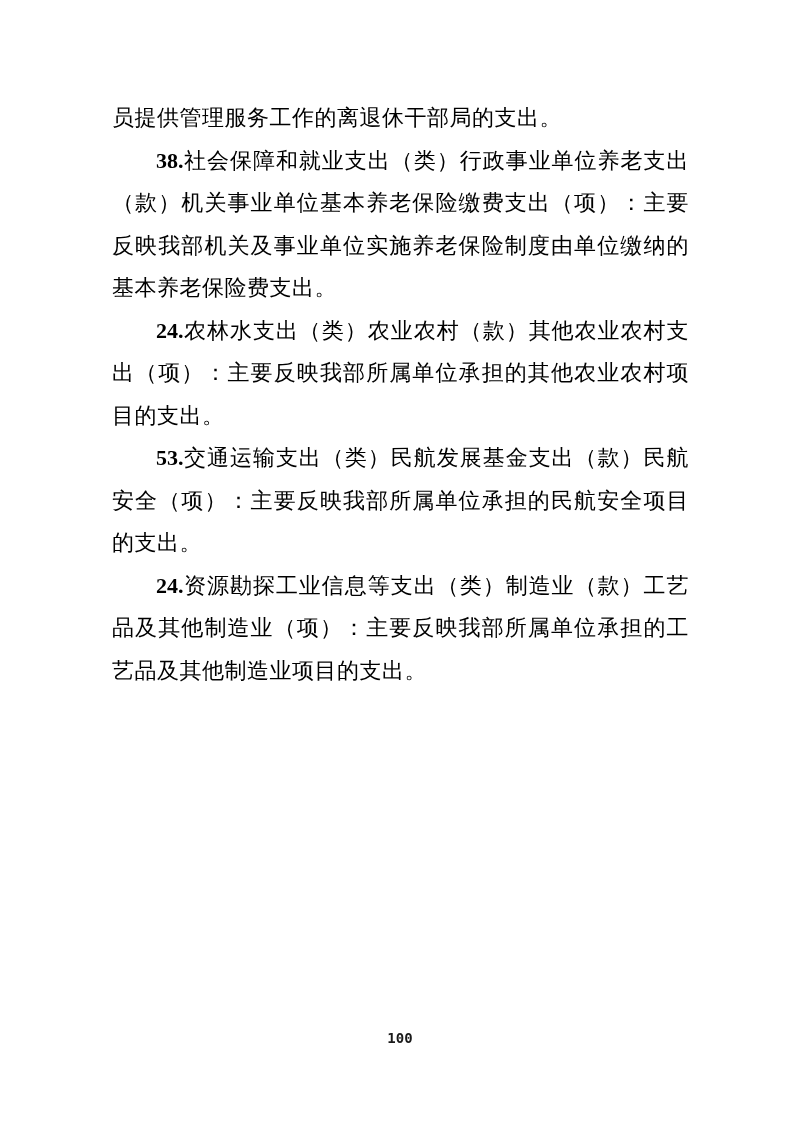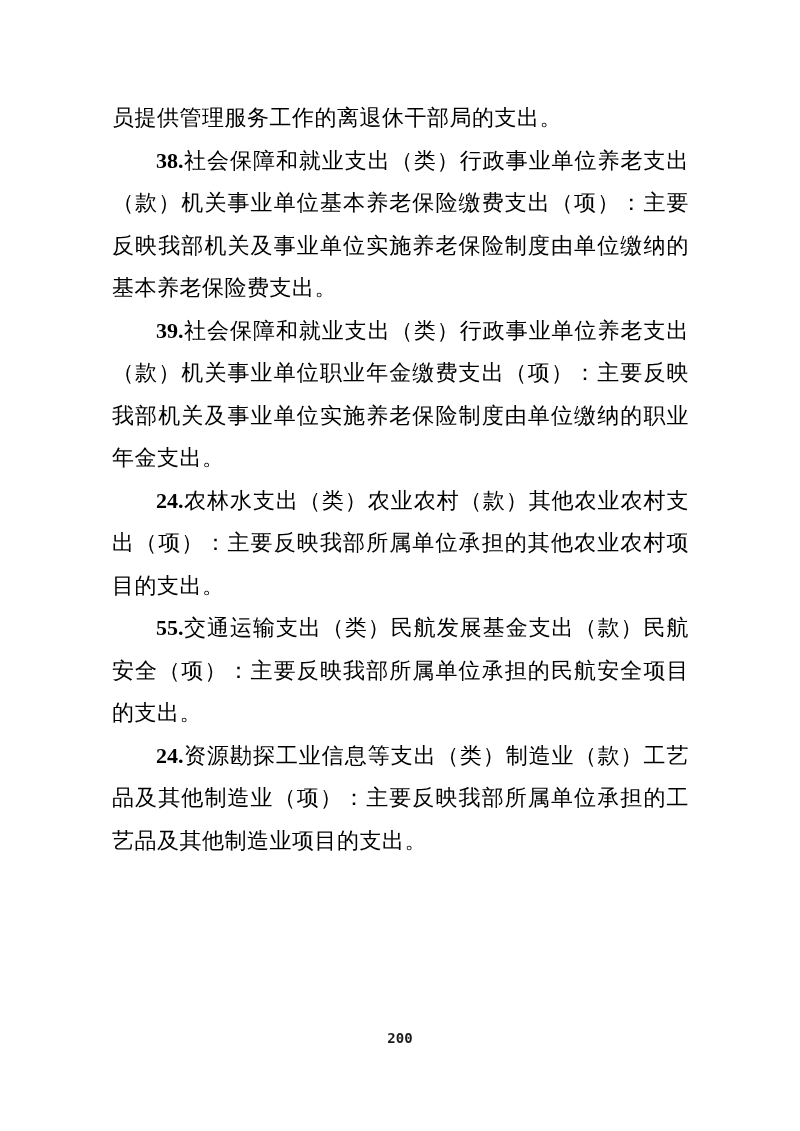--- a/index.html
+++ b/index.html
@@ -60,7 +60,6 @@
 
   <p class="para"><span class="para-num"></span><span class="para-text">员提供管理服务工作的离退休干部局的支出。</span></p>
       <p class="para indent"><span class="para-num">38.</span><span class="para-text">社会保障和就业支出（类）行政事业单位养老支出（款）机关事业单位基本养老保险缴费支出（项）：主要反映我部机关及事业单位实施养老保险制度由单位缴纳的基本养老保险费支出。</span></p>
-      <p class="para indent"><span class="para-num">39.</span><span class="para-text">社会保障和就业支出（类）行政事业单位养老支出（款）机关事业单位职业年金缴费支出（项）：主要反映我部机关及事业单位实施养老保险制度由单位缴纳的职业年金支出。</span></p>
       <p class="para indent"><span class="para-num">24.</span><span class="para-text">农林水支出（类）农业农村（款）其他农业农村支出（项）：主要反映我部所属单位承担的其他农业农村项目的支出。</span></p>
       <p class="para indent"><span class="para-num">55.</span><span class="para-text">交通运输支出（类）民航发展基金支出（款）民航安全（项）：主要反映我部所属单位承担的民航安全项目的支出。</span></p>
       <p class="para indent"><span class="para-num">24.</span><span class="para-text">资源勘探工业信息等支出（类）制造业（款）工艺品及其他制造业（项）：主要反映我部所属单位承担的工艺品及其他制造业项目的支出。</span></p>

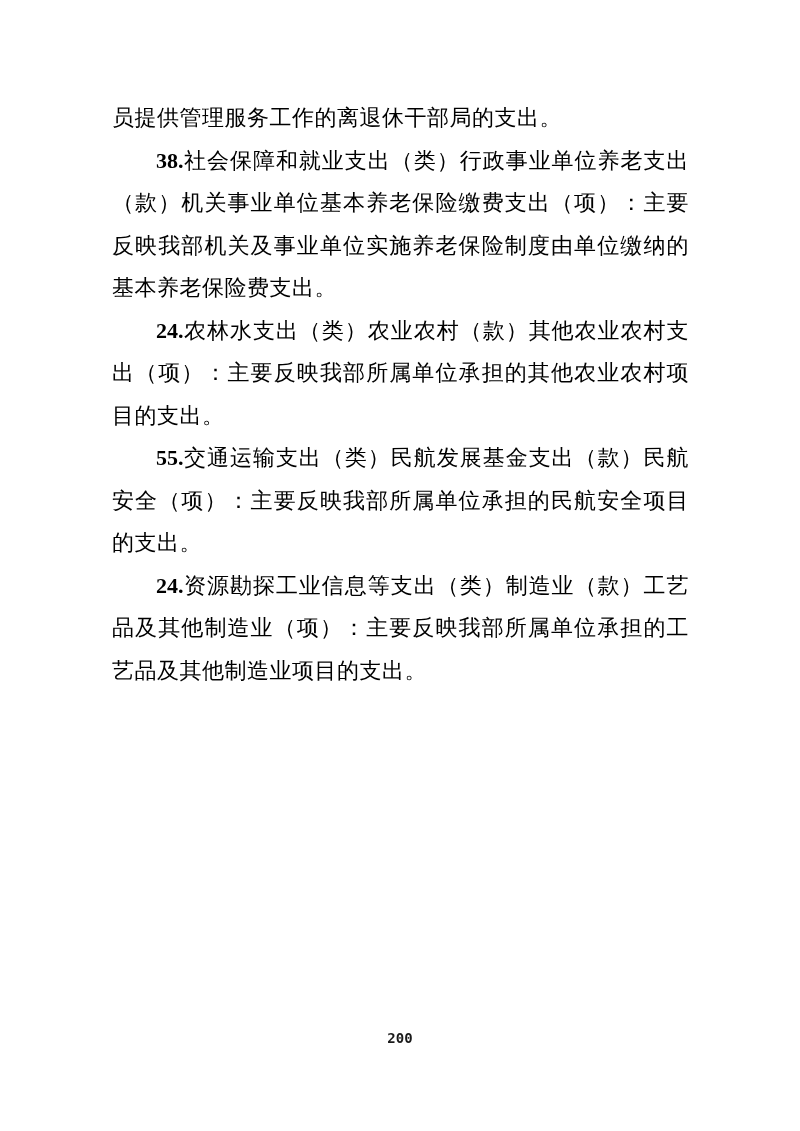--- a/index.html
+++ b/index.html
@@ -61,7 +61,7 @@
   <p class="para"><span class="para-num"></span><span class="para-text">员提供管理服务工作的离退休干部局的支出。</span></p>
       <p class="para indent"><span class="para-num">38.</span><span class="para-text">社会保障和就业支出（类）行政事业单位养老支出（款）机关事业单位基本养老保险缴费支出（项）：主要反映我部机关及事业单位实施养老保险制度由单位缴纳的基本养老保险费支出。</span></p>
       <p class="para indent"><span class="para-num">24.</span><span class="para-text">农林水支出（类）农业农村（款）其他农业农村支出（项）：主要反映我部所属单位承担的其他农业农村项目的支出。</span></p>
-      <p class="para indent"><span class="para-num">55.</span><span class="para-text">交通运输支出（类）民航发展基金支出（款）民航安全（项）：主要反映我部所属单位承担的民航安全项目的支出。</span></p>
+      <p class="para indent"><span class="para-num">53.</span><span class="para-text">交通运输支出（类）民航发展基金支出（款）民航安全（项）：主要反映我部所属单位承担的民航安全项目的支出。</span></p>
       <p class="para indent"><span class="para-num">24.</span><span class="para-text">资源勘探工业信息等支出（类）制造业（款）工艺品及其他制造业（项）：主要反映我部所属单位承担的工艺品及其他制造业项目的支出。</span></p>
     </div>
   <div class="page-number">200</div>

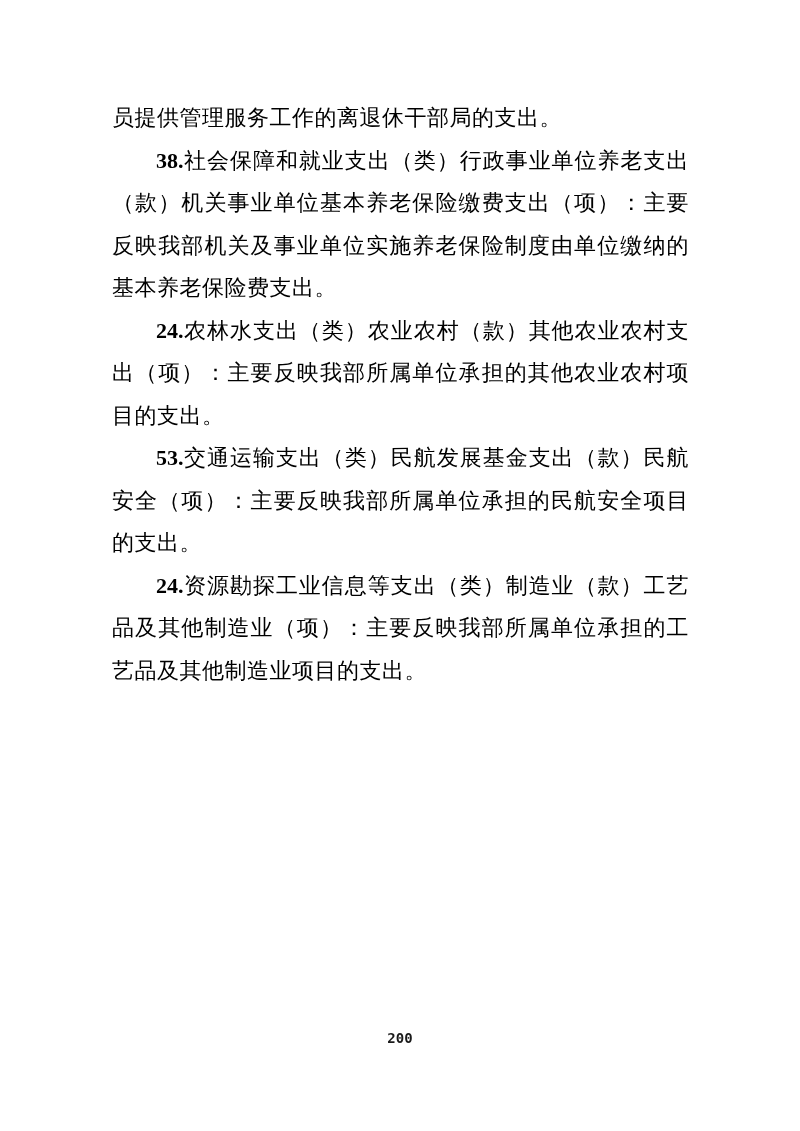--- a/index.html
+++ b/index.html
@@ -64,7 +64,7 @@
       <p class="para indent"><span class="para-num">53.</span><span class="para-text">交通运输支出（类）民航发展基金支出（款）民航安全（项）：主要反映我部所属单位承担的民航安全项目的支出。</span></p>
       <p class="para indent"><span class="para-num">24.</span><span class="para-text">资源勘探工业信息等支出（类）制造业（款）工艺品及其他制造业（项）：主要反映我部所属单位承担的工艺品及其他制造业项目的支出。</span></p>
     </div>
-  <div class="page-number">200</div>
+  <div class="page-number">100</div>
 </div>
 
 </body></html>

